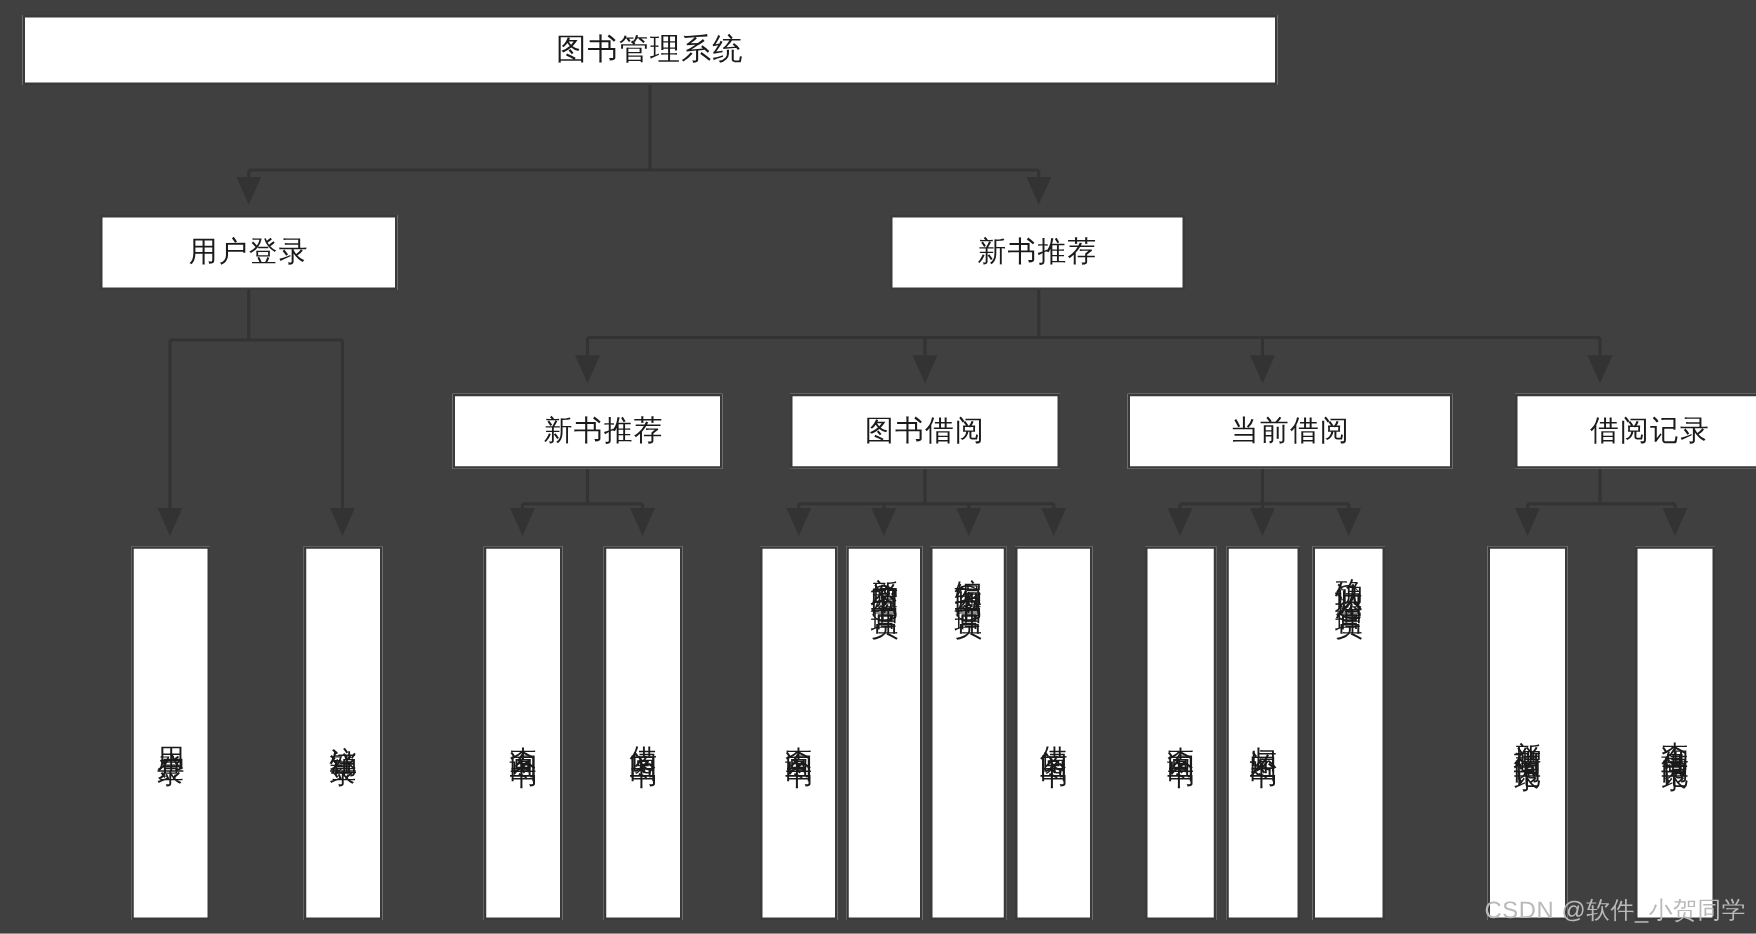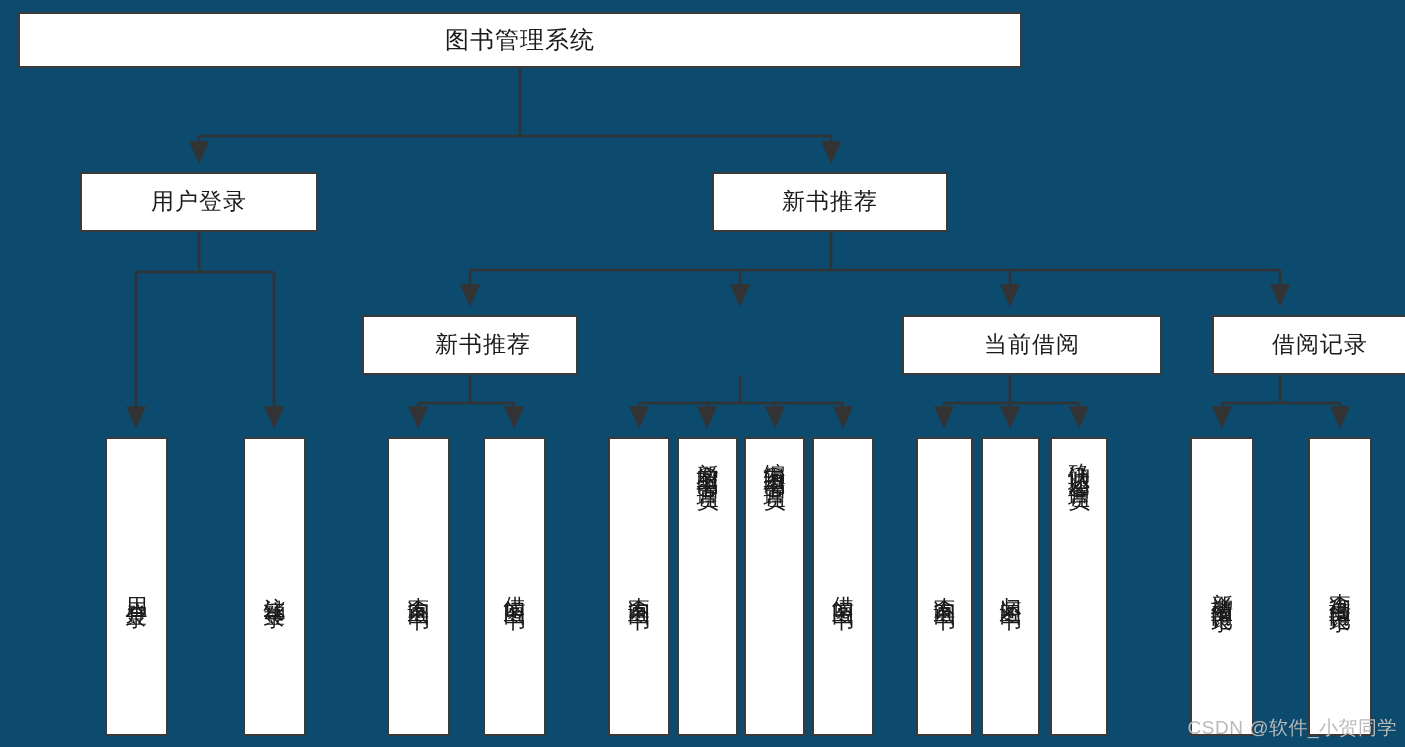--- a/index.html
+++ b/index.html
@@ -11,7 +11,7 @@
     position: relative;
     width: 1405px;
     height: 747px;
-    background: #0c4a6e;
+    background: #404040;
     overflow: hidden;
     font-family: "Liberation Sans", "DejaVu Sans", sans-serif;
   }

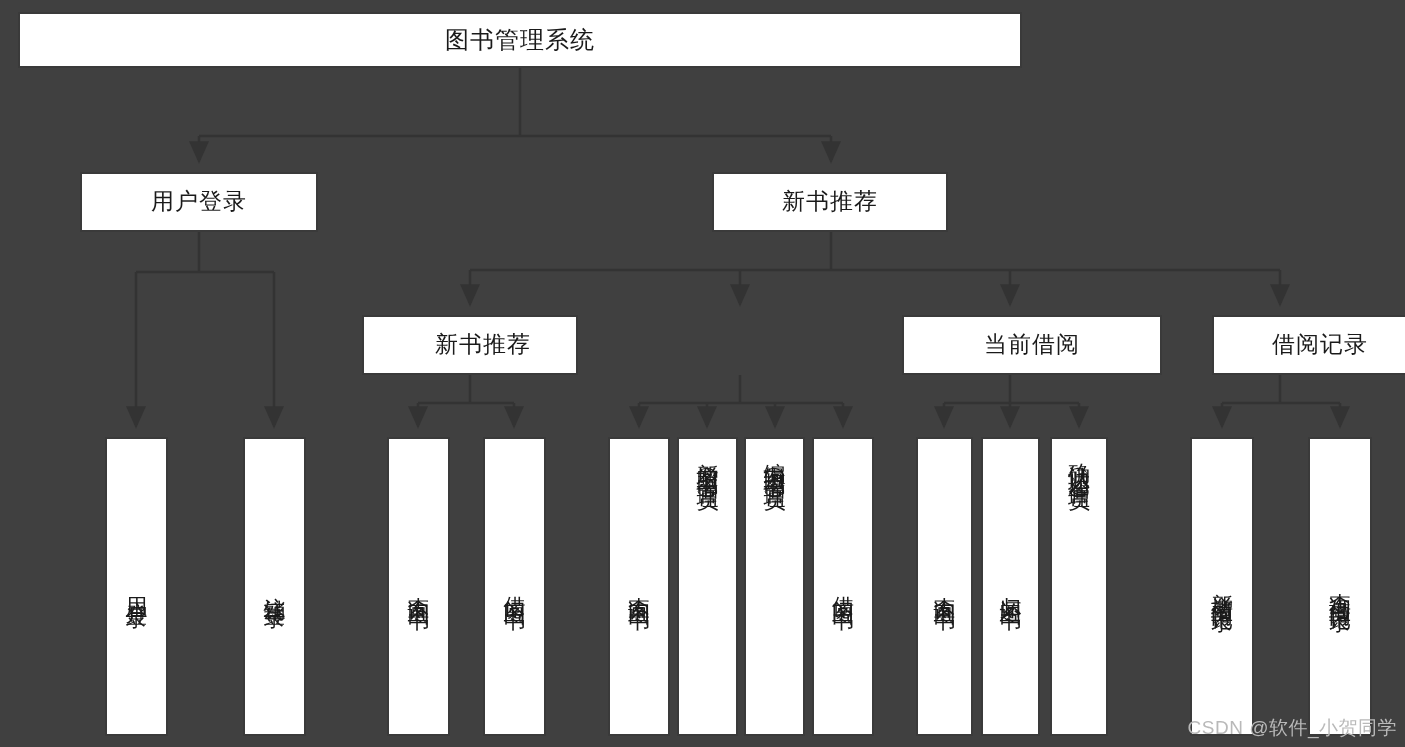--- a/index.html
+++ b/index.html
@@ -139,6 +139,9 @@
   <div class="node horiz" id="node-l2-0" style="left: 362px; top: 315px; width: 216px; height: 60px; padding-left: 26px;">
     <span>新书推荐</span>
   </div>
+  <div class="node horiz" id="node-l2-1" style="left: 632px; top: 315px; width: 216px; height: 60px;">
+    <span>图书借阅</span>
+  </div>
   <div class="node horiz" id="node-l2-2" style="left: 902px; top: 315px; width: 260px; height: 60px;">
     <span>当前借阅</span>
   </div>

